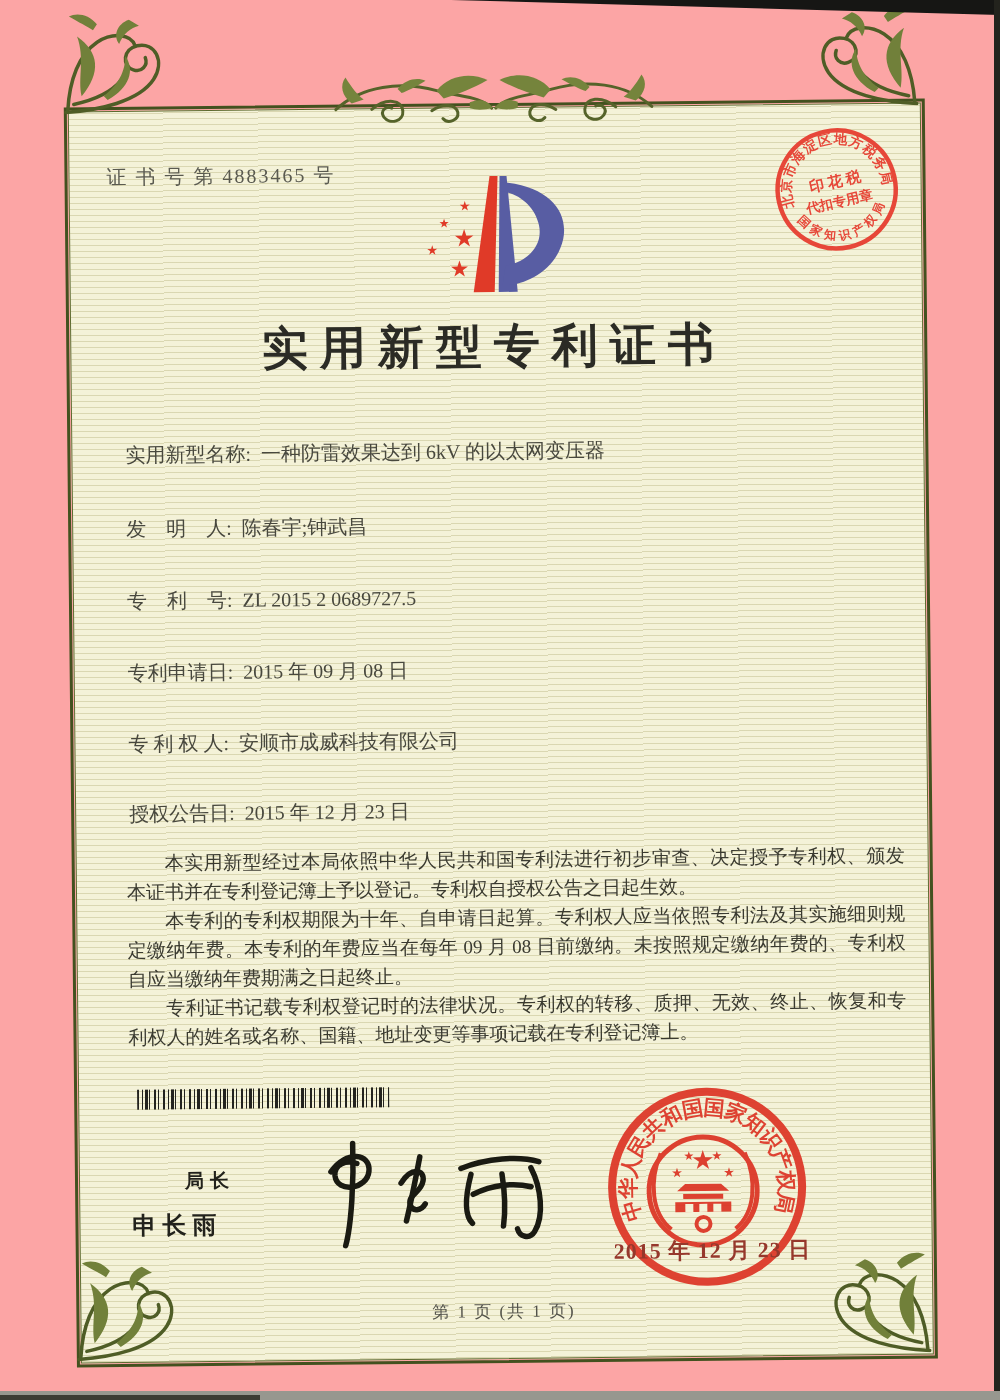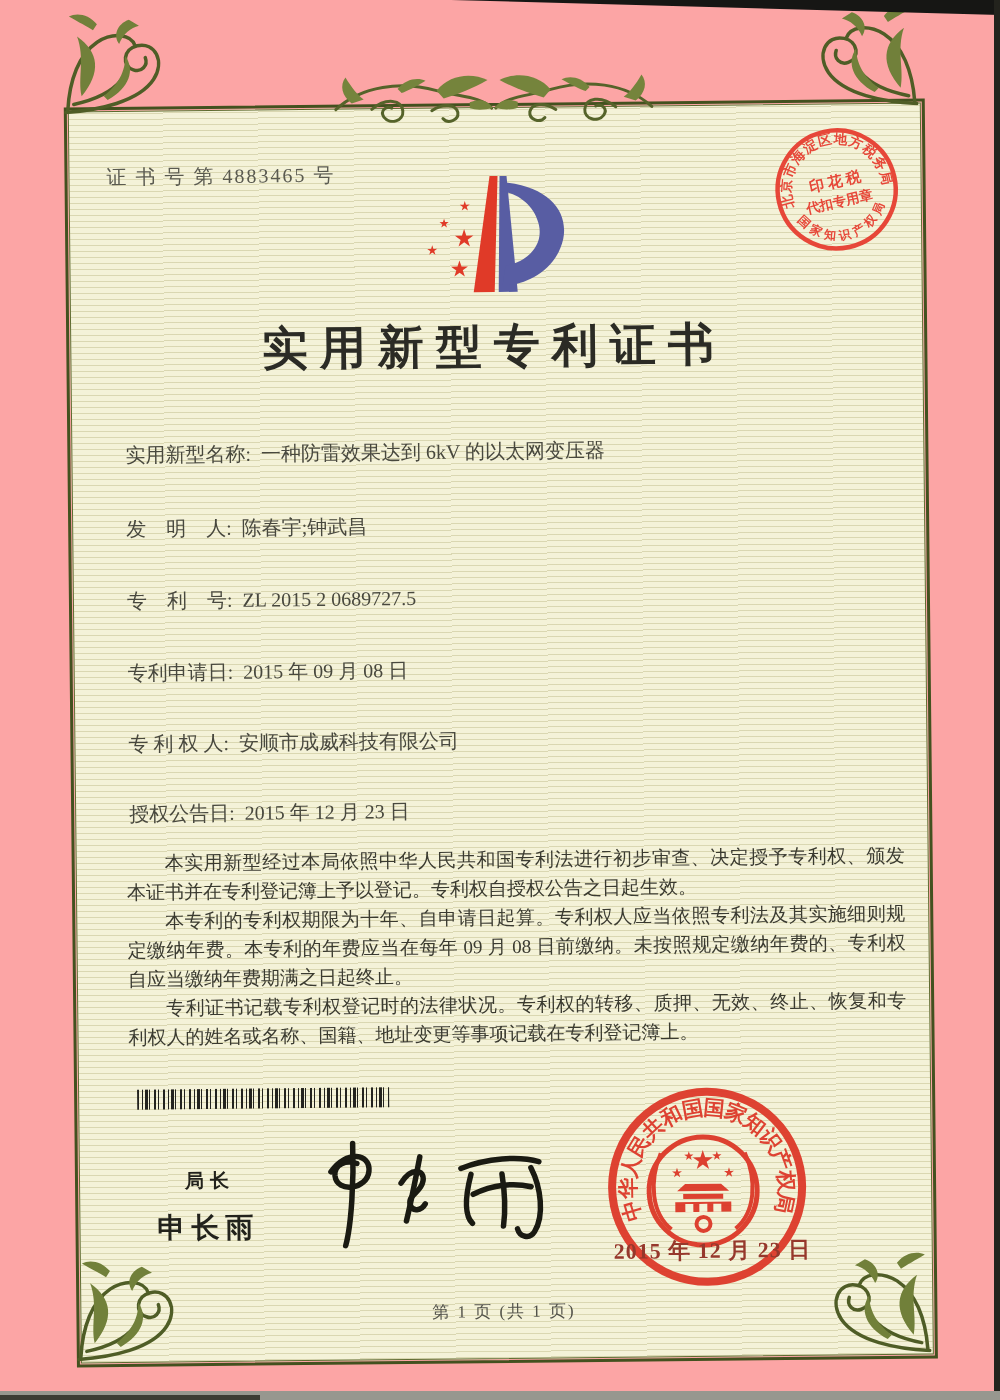--- a/index.html
+++ b/index.html
@@ -26,7 +26,7 @@
         #23231f 17px,#23231f 19px, rgba(0,0,0,0) 19px, rgba(0,0,0,0) 21px,
         #23231f 21px,#23231f 22px, rgba(0,0,0,0) 22px, rgba(0,0,0,0) 26px);}
   .officer-title{position:absolute;left:136px;top:1165px;font-size:19px;letter-spacing:6px;color:#22221c;font-family:"Liberation Sans",sans-serif;font-weight:600;margin-left:44px;}
-  .officer-name{position:absolute;left:152px;top:1206px;font-size:28px;letter-spacing:6px;color:#22221c;font-family:"Liberation Sans",sans-serif;font-weight:600;}
+  .officer-name{position:absolute;left:127px;top:1206px;font-size:24px;letter-spacing:6px;color:#22221c;font-family:"Liberation Sans",sans-serif;font-weight:600;}
   .signature{position:absolute;left:268px;top:1128px;width:290px;height:125px;}
   .seal-big{position:absolute;left:572px;top:1059px;width:260px;height:260px;opacity:.94;}
   .seal-date{position:absolute;left:608px;top:1238px;font-size:22px;letter-spacing:1px;color:#96382c;font-weight:600;}

